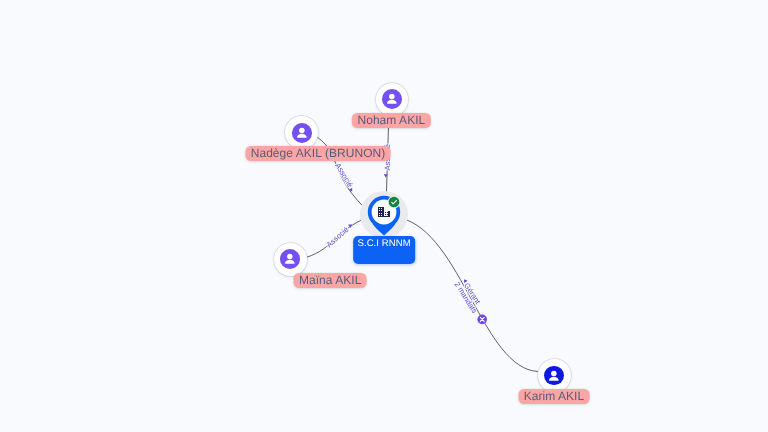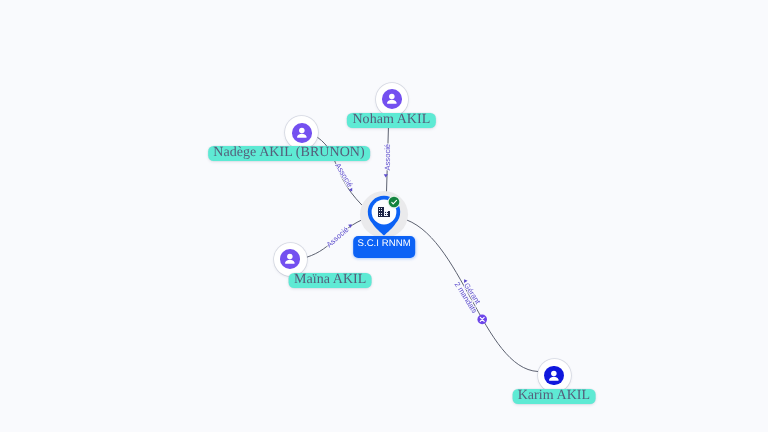--- a/index.html
+++ b/index.html
@@ -34,11 +34,11 @@
   }
   .p-inner svg{display:block;width:19.7px;height:19.7px;}
   .n-label{
-    position:absolute;background:#5eead4;border-radius:5.5px;
+    position:absolute;background:#fca5a5;border-radius:5.5px;
     box-shadow:0 1px 3px rgba(45,55,95,.13), 0 0 0 .5px rgba(120,128,155,.10);
-    color:#555d7a;white-space:nowrap;font-size:14px;
+    color:#555d7a;white-space:nowrap;font-size:12px;
     line-height:14.8px;height:14.8px;padding:0 5.2px;
-    transform:translateX(-50%);letter-spacing:.05px;font-family:Liberation Serif, serif;
+    transform:translateX(-50%);letter-spacing:.05px;
   }
   .c-label{
     position:absolute;background:#0c62f5;border-radius:5px;

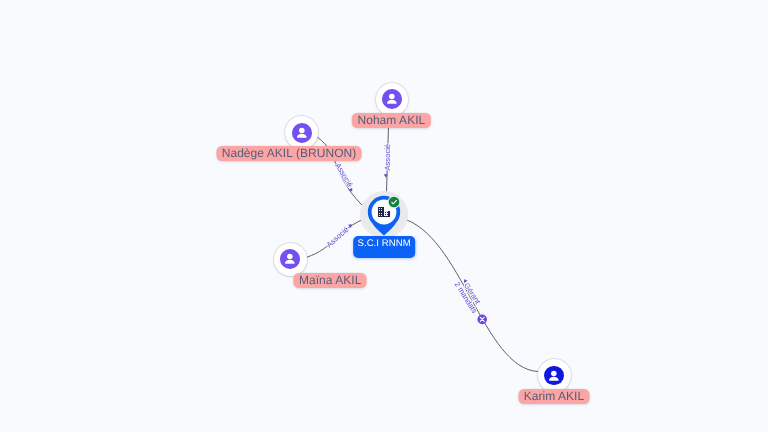--- a/index.html
+++ b/index.html
@@ -50,7 +50,7 @@
   }
   
   #n0{left:392.0px;top:99.1px;}   #l0{left:391.4px;top:113.0px;}
-  #n1{left:301.8px;top:132.8px;}  #l1{left:289px;top:146.4px;}
+  #n1{left:301.8px;top:132.8px;}  #l1{left:318px;top:146.4px;}
   #n2{left:290.1px;top:259.2px;}  #l2{left:290.2px;top:273.3px;margin-left:40px;}
   #n3{left:554.3px;top:375.5px;}  #l3{left:553.9px;top:389.4px;}
 </style>

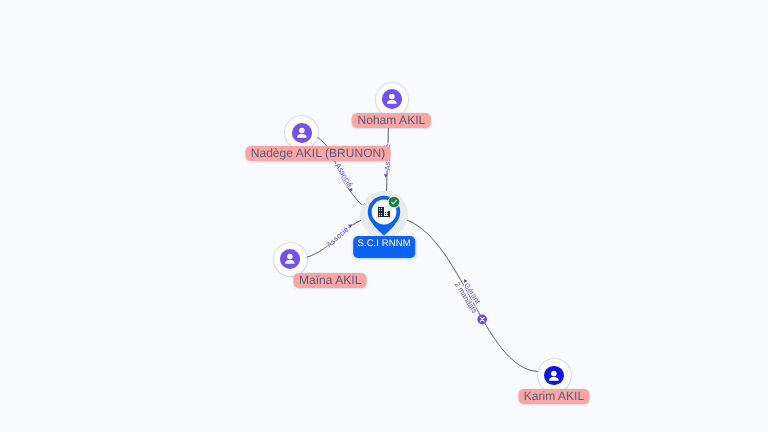--- a/index.html
+++ b/index.html
@@ -43,7 +43,7 @@
   .c-label{
     position:absolute;background:#0c62f5;border-radius:5px;
     color:#fff;white-space:nowrap;font-size:9.6px;
-    line-height:16.2px;height:22px;padding:0 4.2px;overflow:hidden;
+    line-height:16.2px;height:28px;padding:0 4.2px;overflow:hidden;
     left:384.1px;top:236px;
     transform:translateX(-50%);
     box-shadow:0 1px 3px rgba(12,98,245,.30);letter-spacing:.05px;

